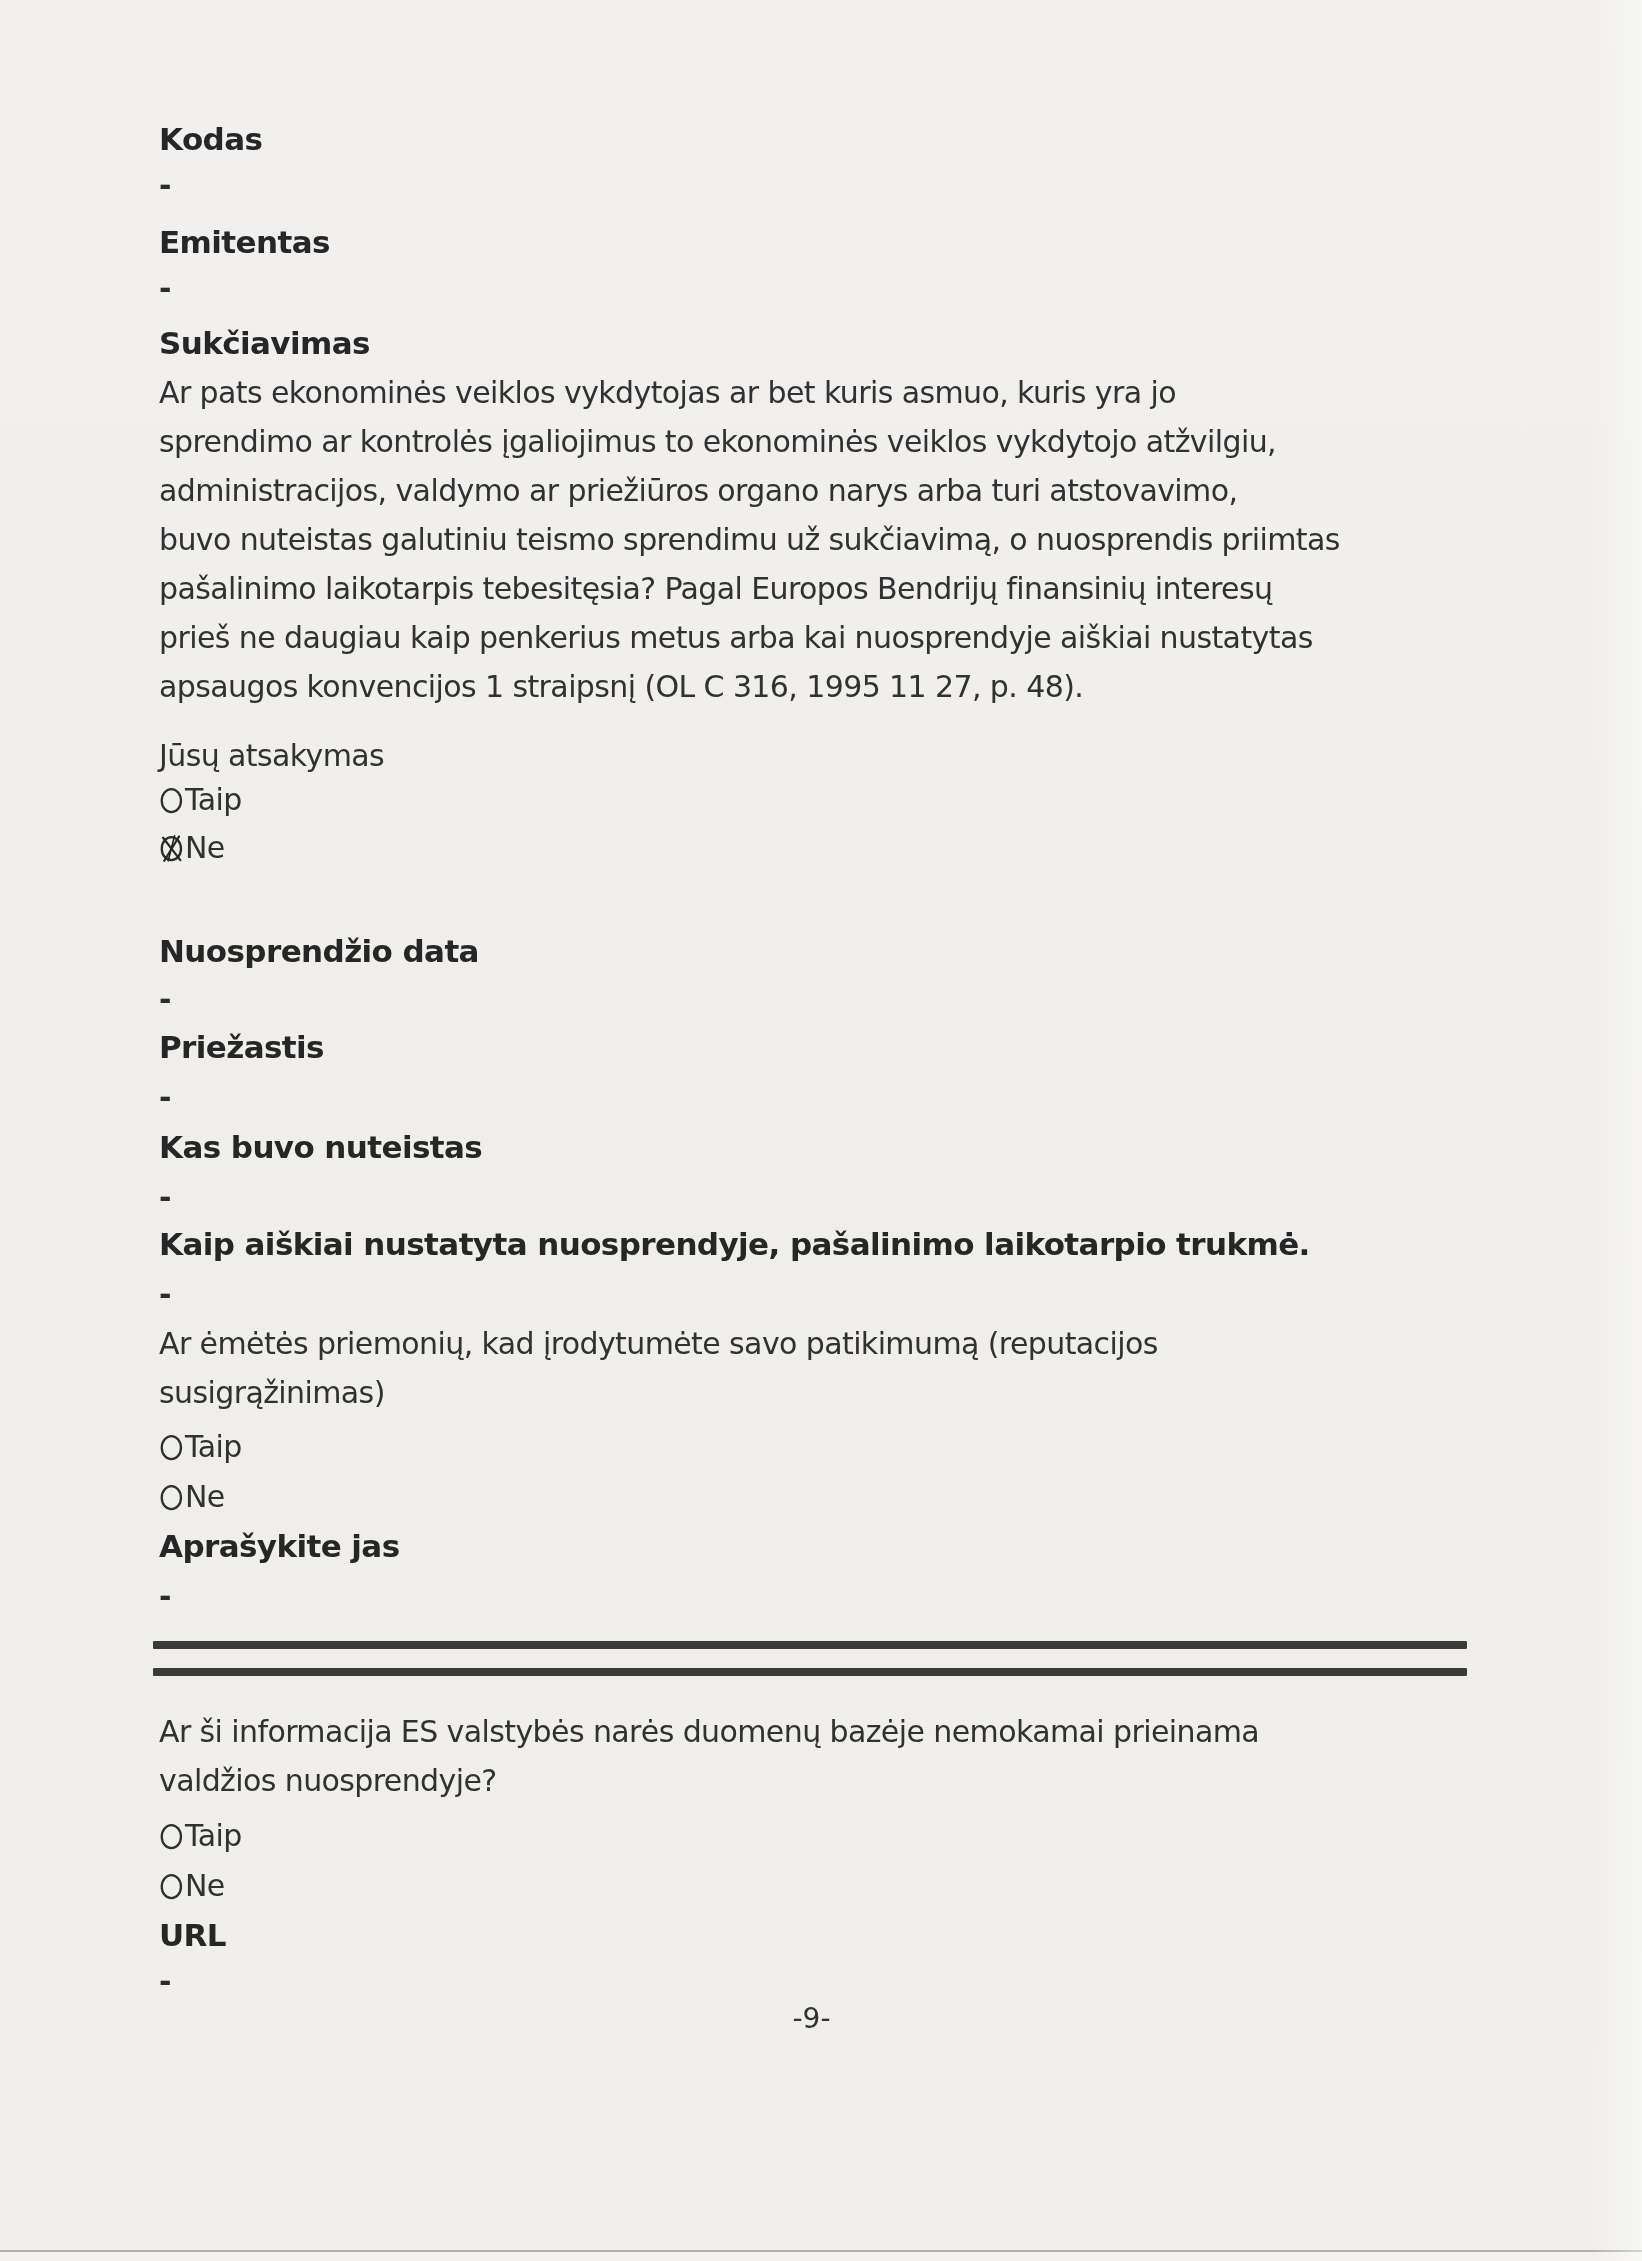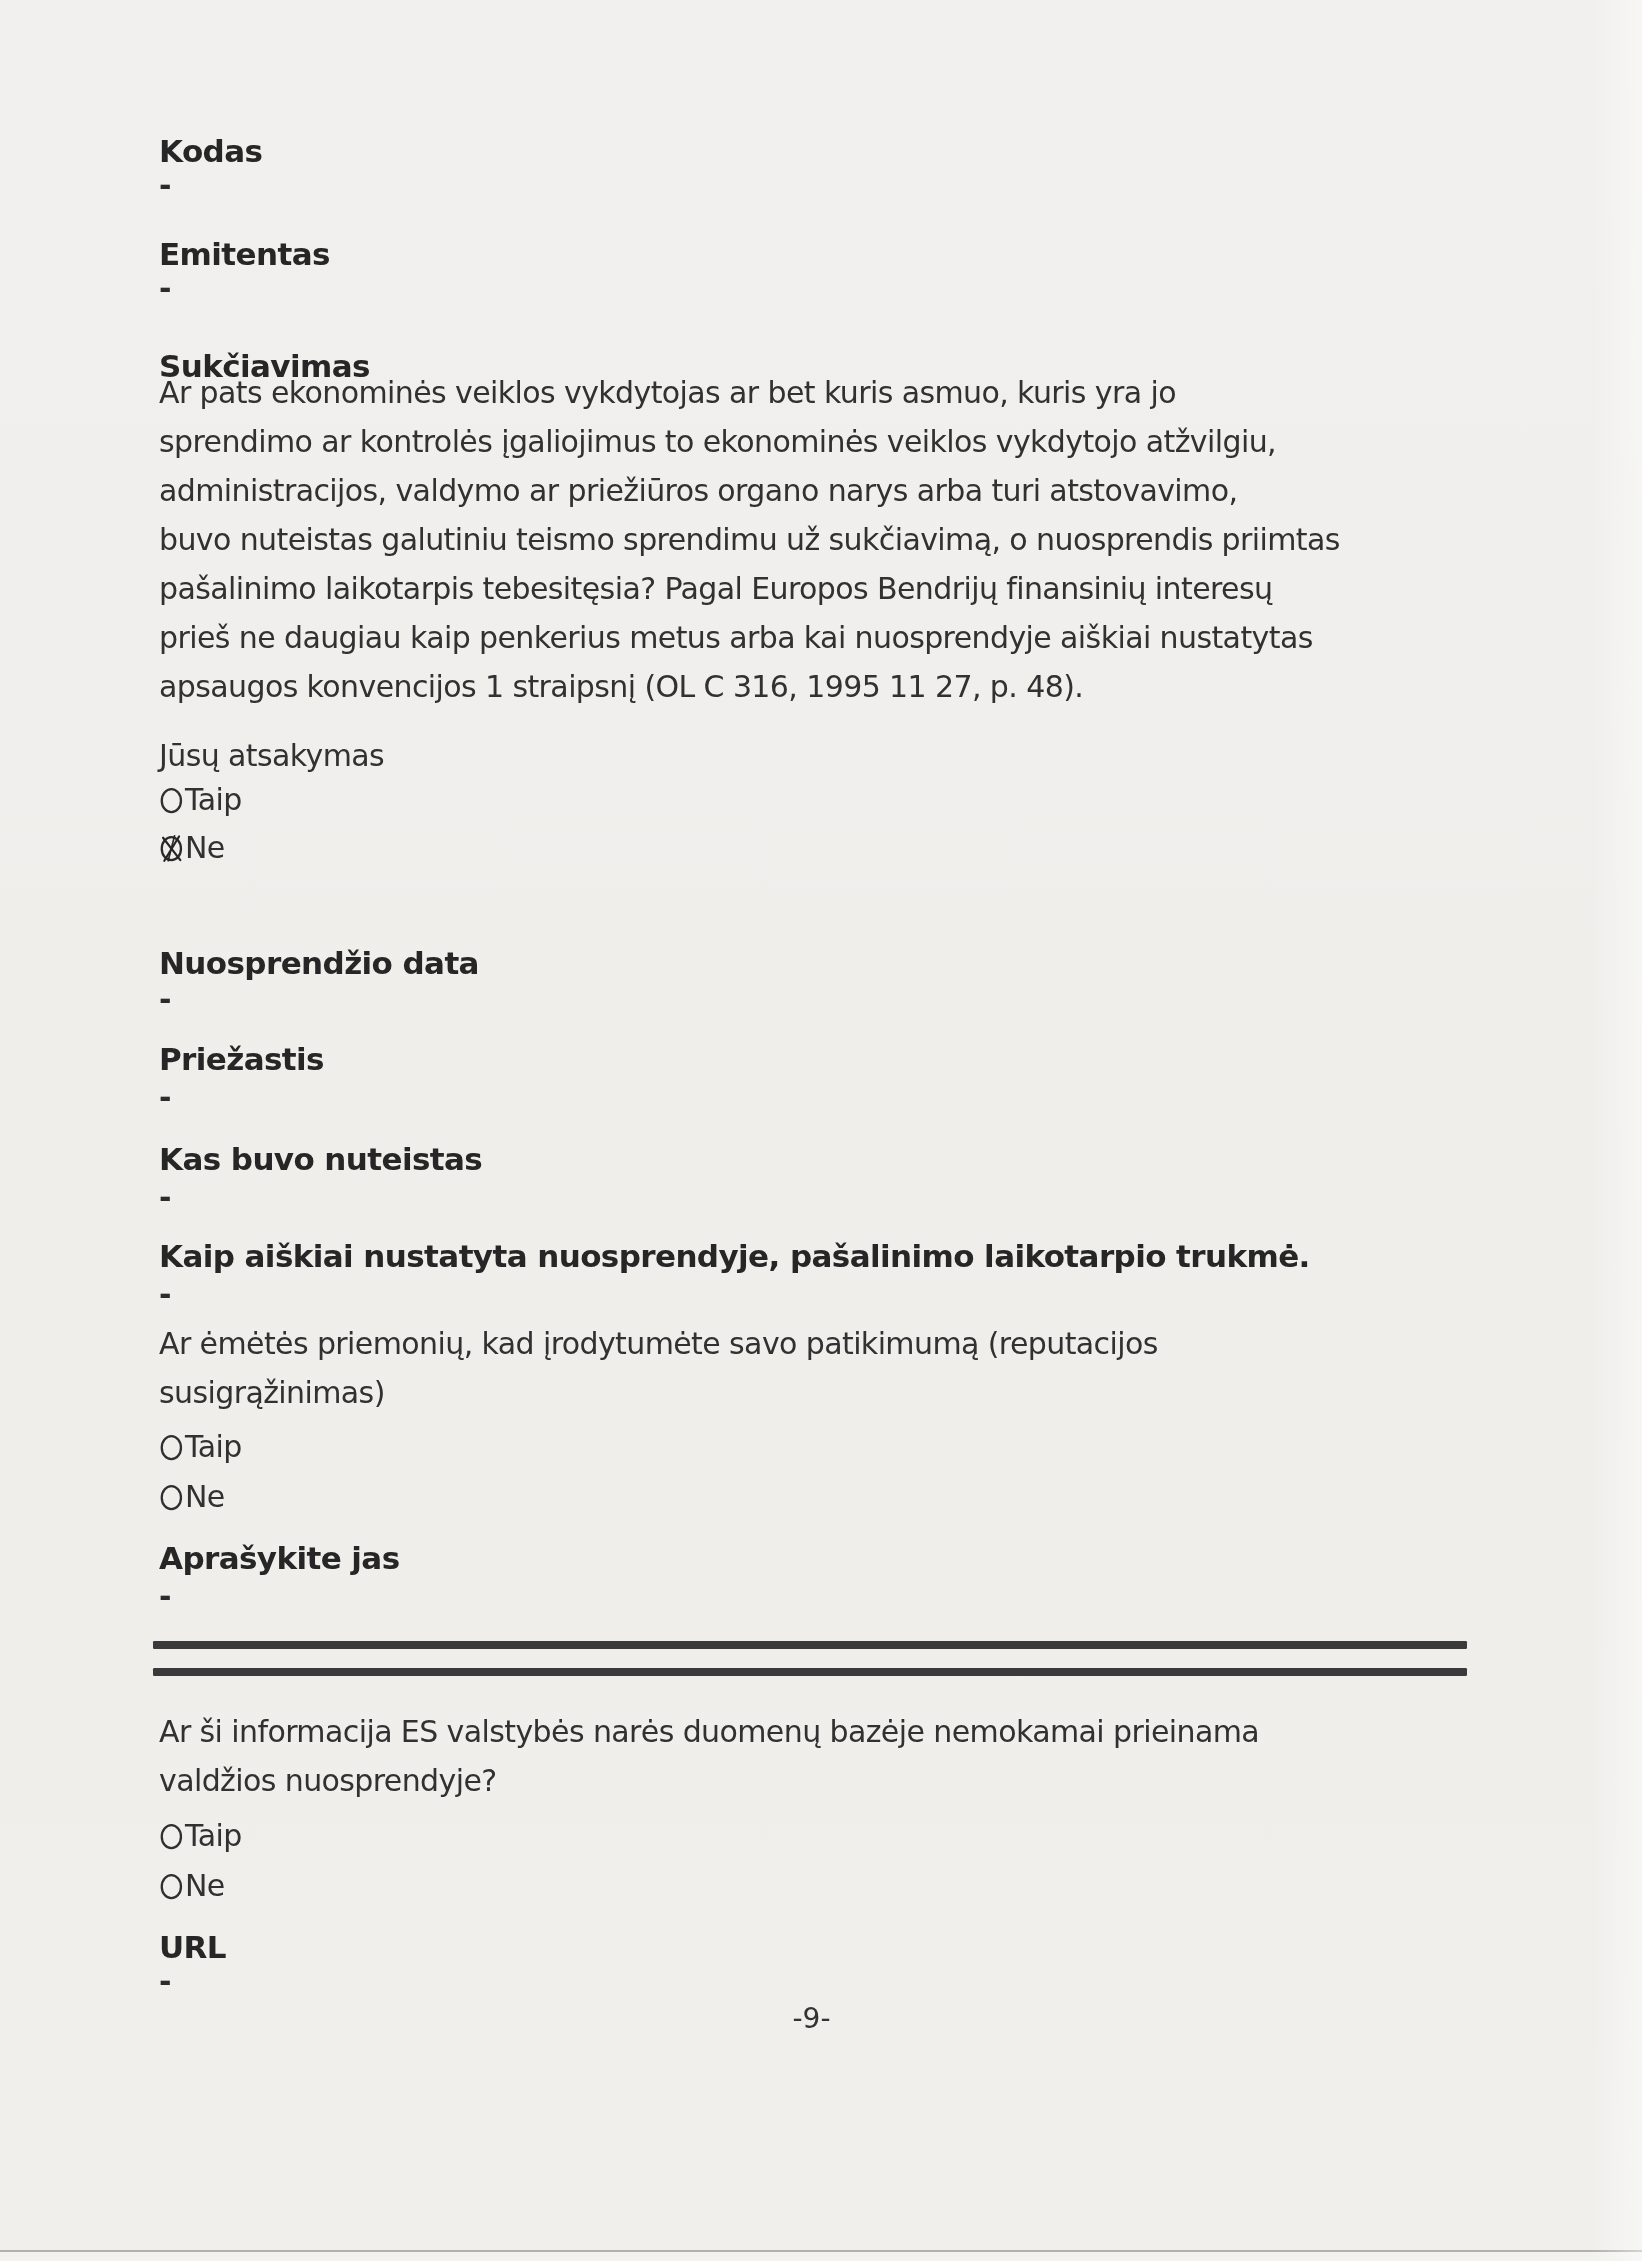--- a/index.html
+++ b/index.html
@@ -12,7 +12,7 @@
     overflow:hidden;
   }
   .blk{position:absolute;left:159px;letter-spacing:-0.6px;}
-  .h{font-size:31px;font-weight:700;color:#262626;margin-top:12px;}
+  .h{font-size:31px;font-weight:700;color:#262626;}
   .body-text{font-size:30px;font-weight:400;color:#313131;}
   .dash{font-size:30px;font-weight:700;color:#2b2b2b;line-height:26px;}
   .qlines div{line-height:49px;white-space:nowrap;}

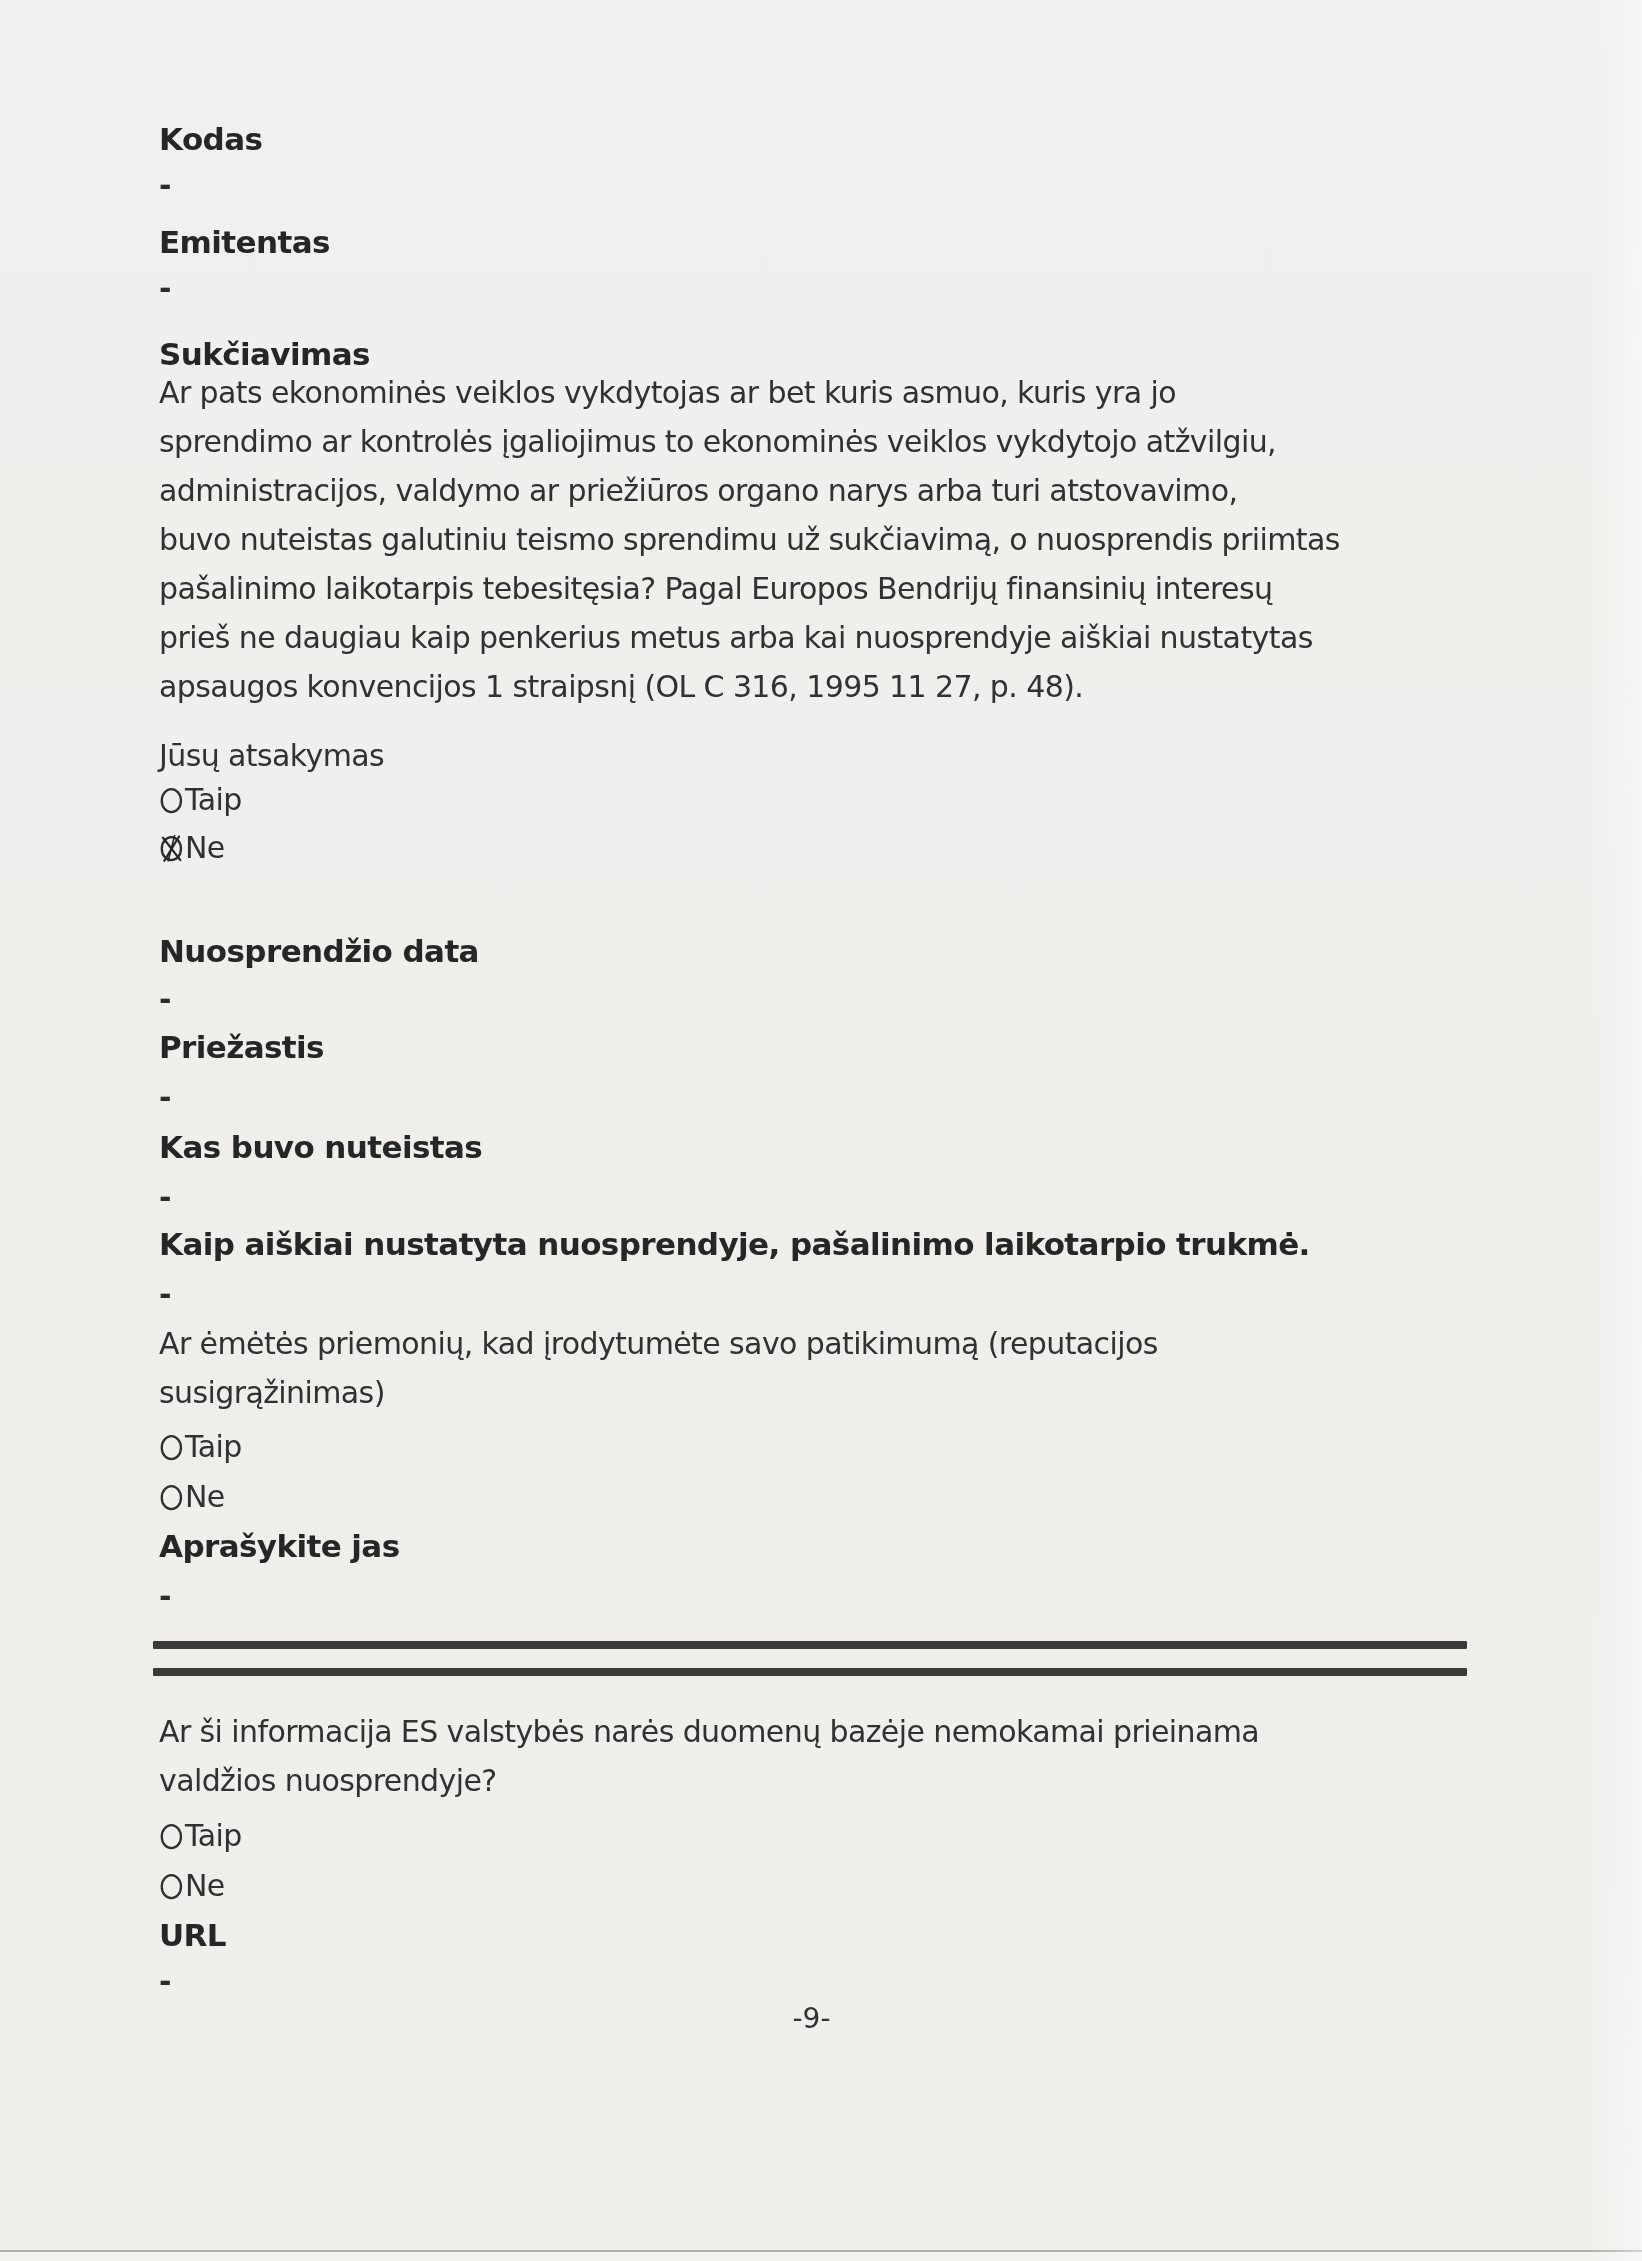--- a/index.html
+++ b/index.html
@@ -42,7 +42,7 @@
   <div class="blk h" style="top:224px">Emitentas</div>
   <div class="blk dash" style="top:276px">-</div>
 
-  <div class="blk h" style="top:336px">Sukčiavimas</div>
+  <div class="blk h" style="top:325px">Sukčiavimas</div>
 
   <div class="blk body-text qlines" style="top:368px">
     <div>Ar pats ekonominės veiklos vykdytojas ar bet kuris asmuo, kuris yra jo</div>

